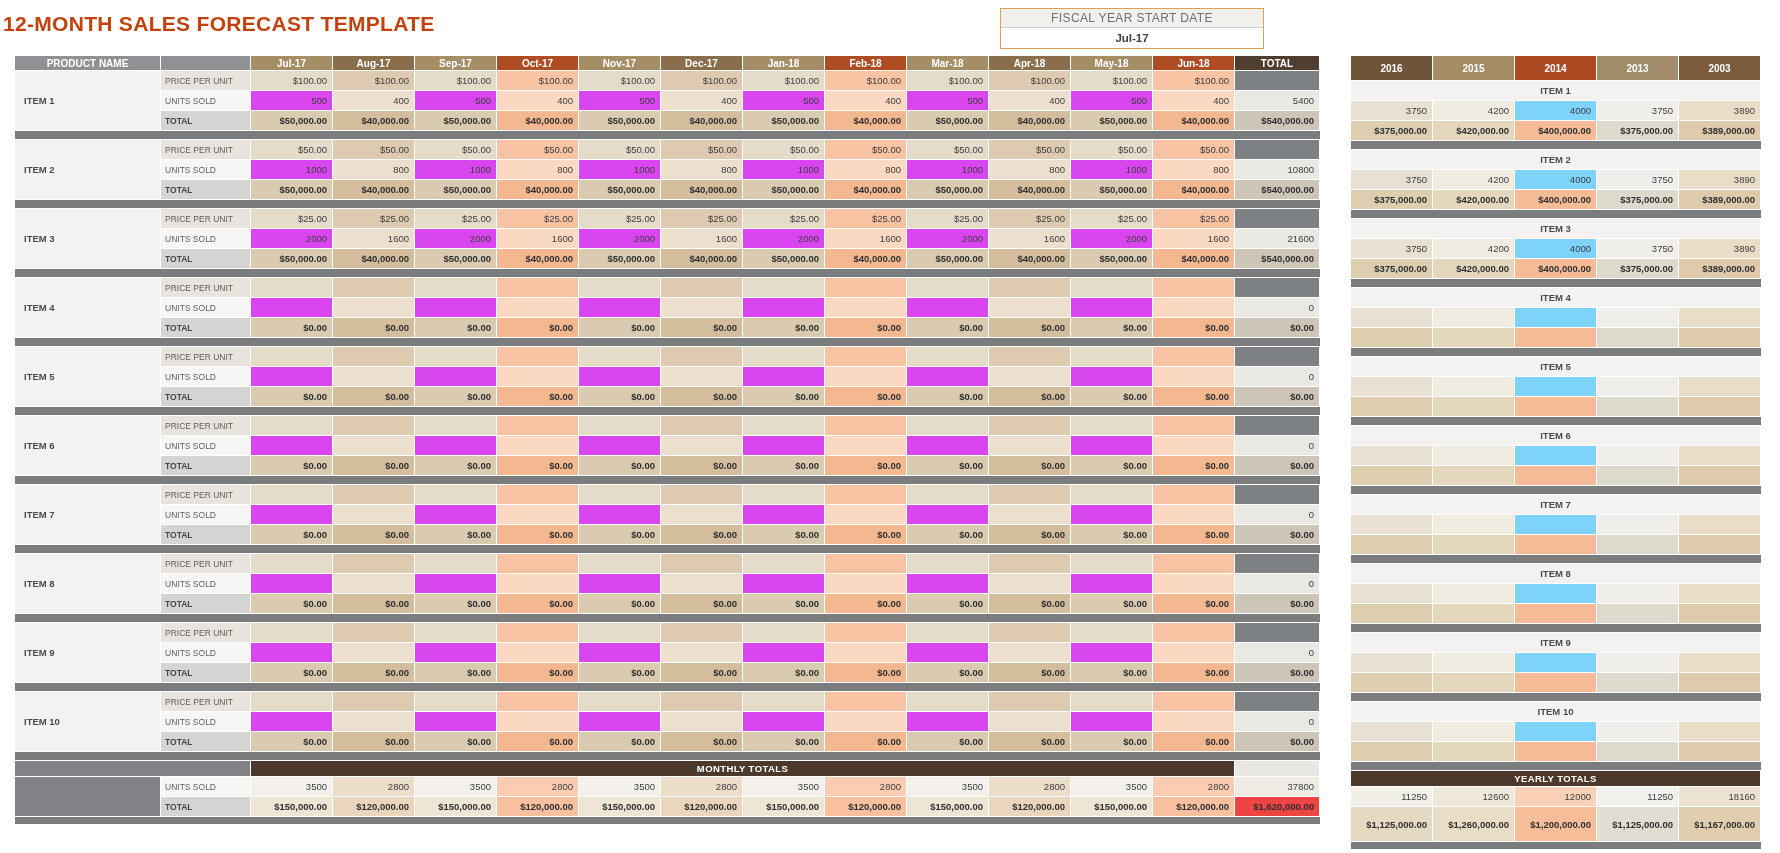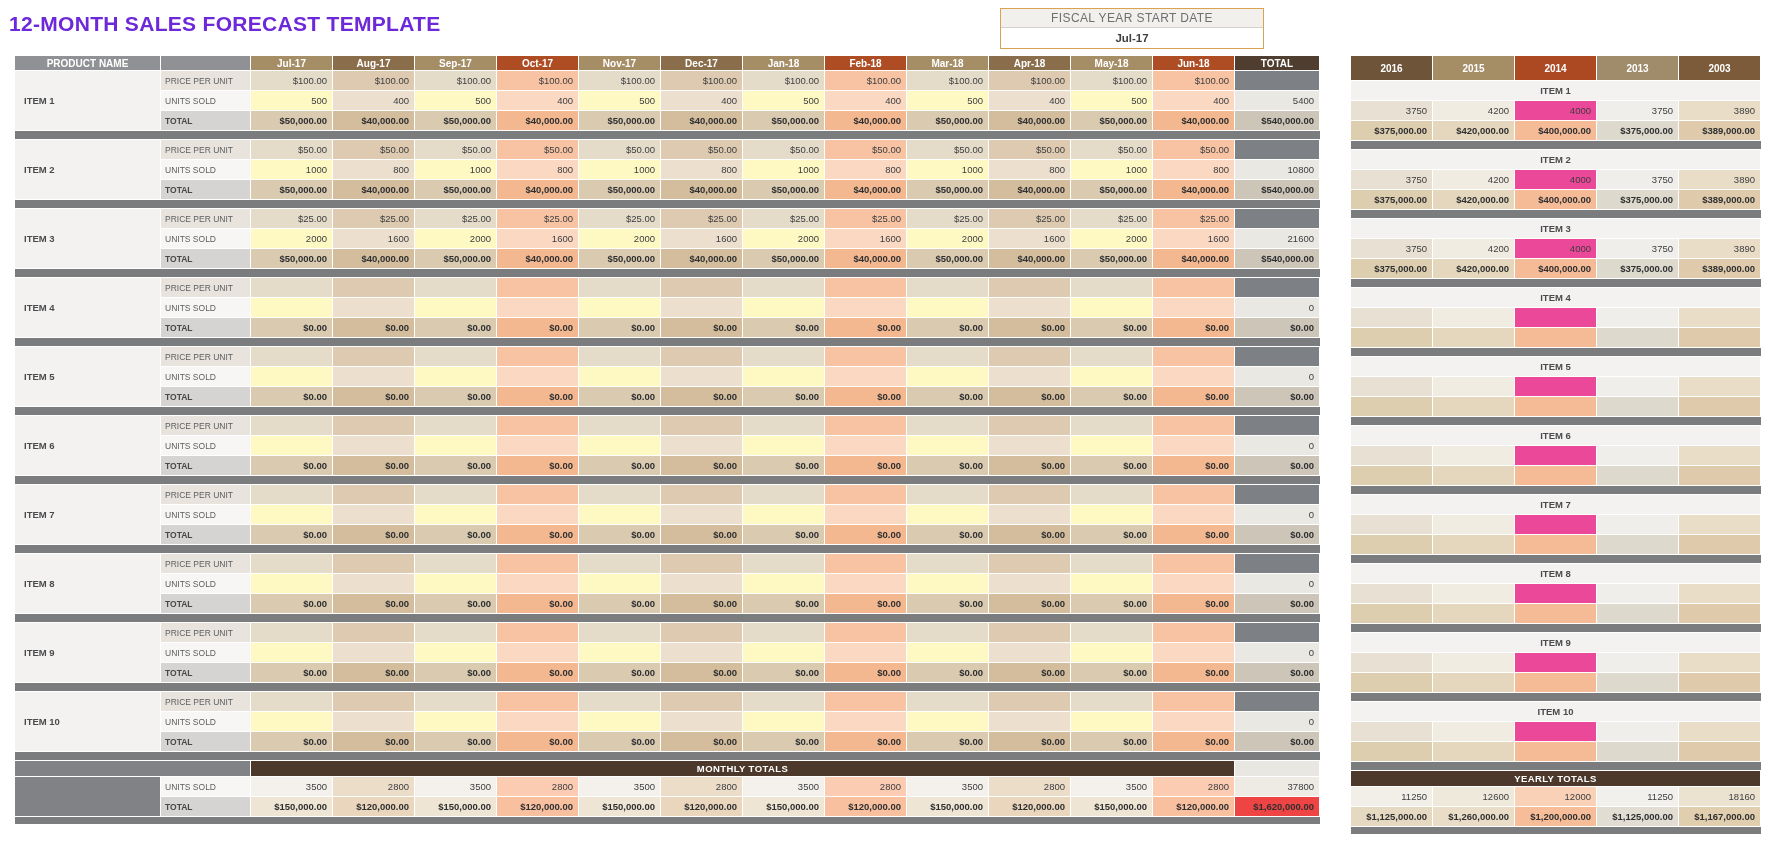--- a/index.html
+++ b/index.html
@@ -5,8 +5,8 @@
   html,body{margin:0;padding:0;background:#fff;}
   .stage{position:relative;width:1780px;height:853px;background:#fff;
          font-family:"Liberation Sans",sans-serif;overflow:hidden;}
-  .title{position:absolute;left:9px;top:12px;font-size:21px;font-weight:bold;
-         color:#6d28d9;letter-spacing:.3px;}
+  .title{position:absolute;left:3px;top:12px;font-size:21px;font-weight:bold;
+         color:#c2410c;letter-spacing:.3px;}
   
   .fiscal{position:absolute;left:1000px;top:8px;width:262px;border:1px solid #d9a353;background:#fff;}
   .fiscal .fl{height:18px;line-height:18px;text-align:center;background:#f1f0ed;

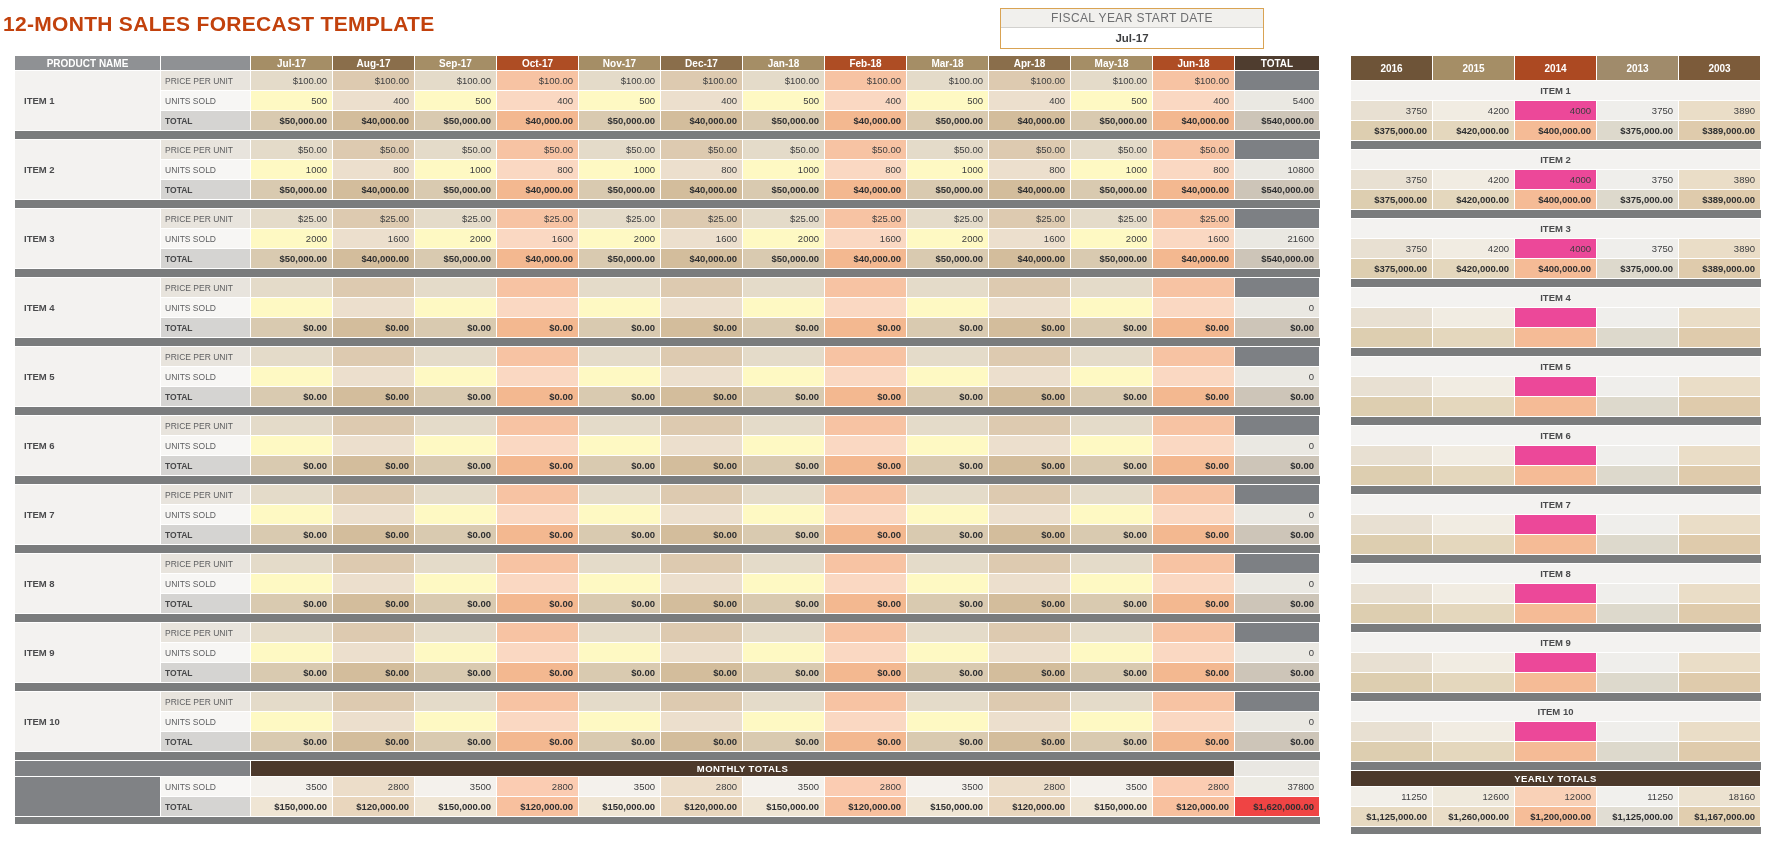--- a/index.html
+++ b/index.html
@@ -36,7 +36,7 @@
   .lblt{background:#d5d4d2;font-weight:bold;color:#47484a;}
   .m{font-weight:bold;color:#2e2f31;}
   .p-tan{background:#e4dbc9;} .p-brown{background:#ddcab0;} .p-orange{background:#f7c3a3;}
-  .u-tan{background:#fef9c3;} .u-brown{background:#ecdfcd;} .u-orange{background:#fad8c2;}
+  .u-tan{background:#d946ef;} .u-brown{background:#ecdfcd;} .u-orange{background:#fad8c2;}
   .t-tan{background:#d9cab0;} .t-brown{background:#d3bd9c;} .t-orange{background:#f3b890;}
   .tcp{background:#7d8084;} .tcu{background:#eae8e2;} .tct{background:#cdc5b8;}
   .sep{background:#7a7c7d;border-left:none;border-right:none;}

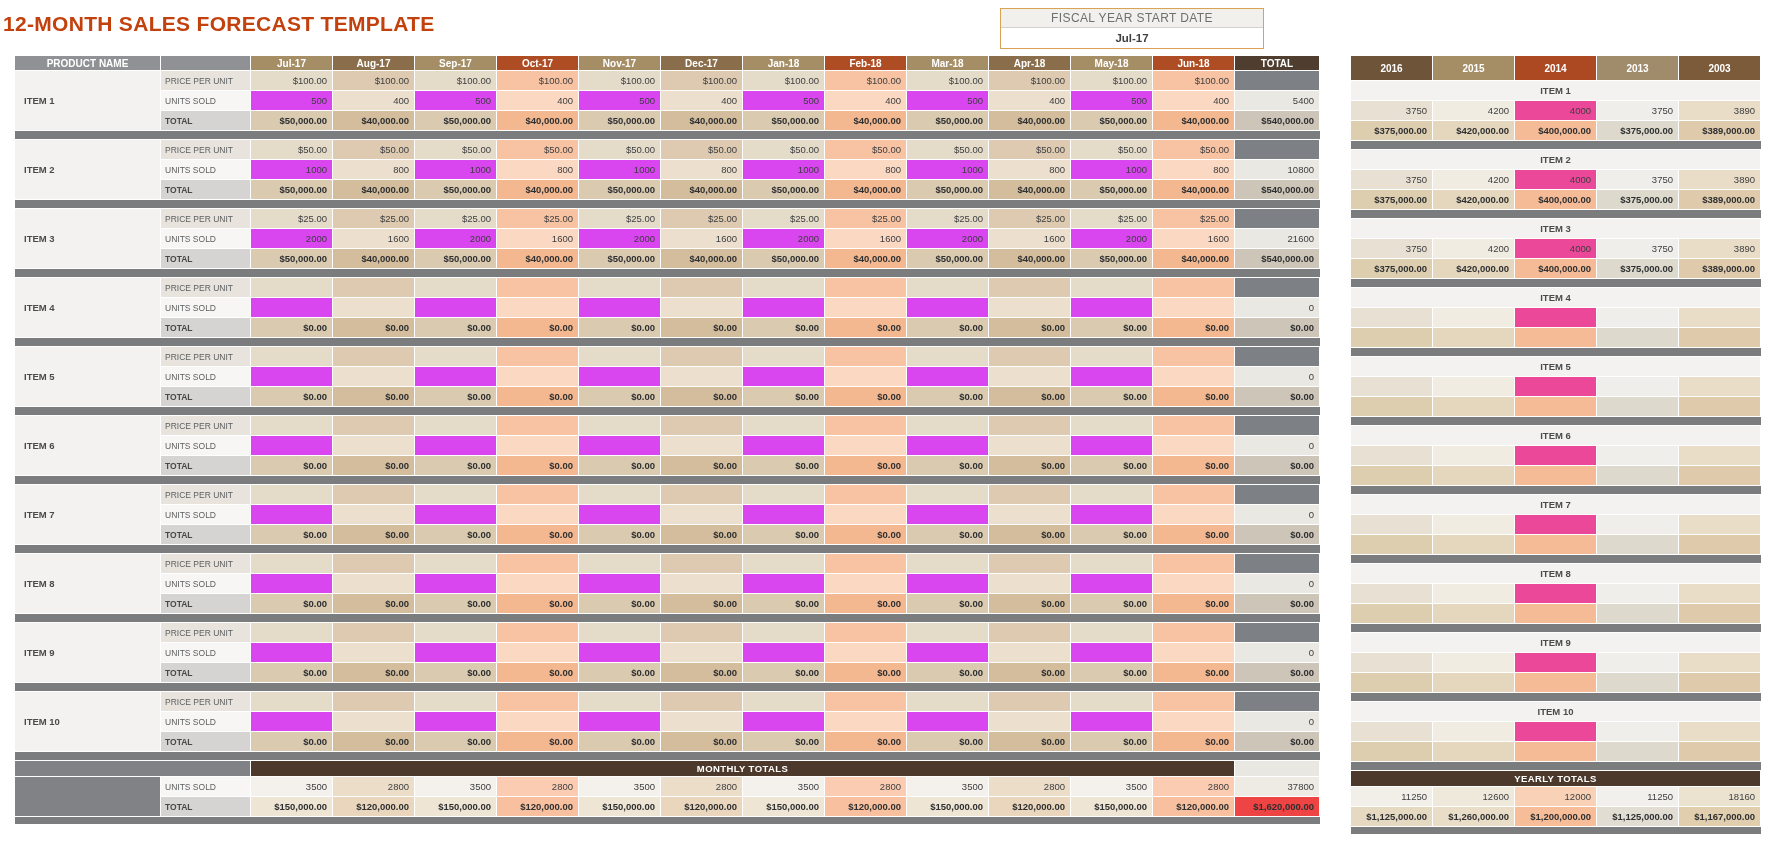--- a/index.html
+++ b/index.html
@@ -48,7 +48,7 @@
   .bt-tan{background:#efe5d4;} .bt-brown{background:#e9d6bd;} .bt-orange{background:#f8c09e;}
   .tbu{background:#edebe4;} .tbt{background:#ef4444;}
   .bbar{background:#7a7c7d;border-left:none;border-right:none;}
-  .yu-y16{background:#e8e0d2;} .yu-y15{background:#f1ece2;} .yu-y14{background:#ec4899;}
+  .yu-y16{background:#e8e0d2;} .yu-y15{background:#f1ece2;} .yu-y14{background:#7dd3fc;}
   .yu-y13{background:#efeeeb;} .yu-y12{background:#eaddc7;}
   .yt-y16{background:#ddceb0;} .yt-y15{background:#e4d7bd;} .yt-y14{background:#f5bb96;}
   .yt-y13{background:#ddd9cc;} .yt-y12{background:#dfcbac;}

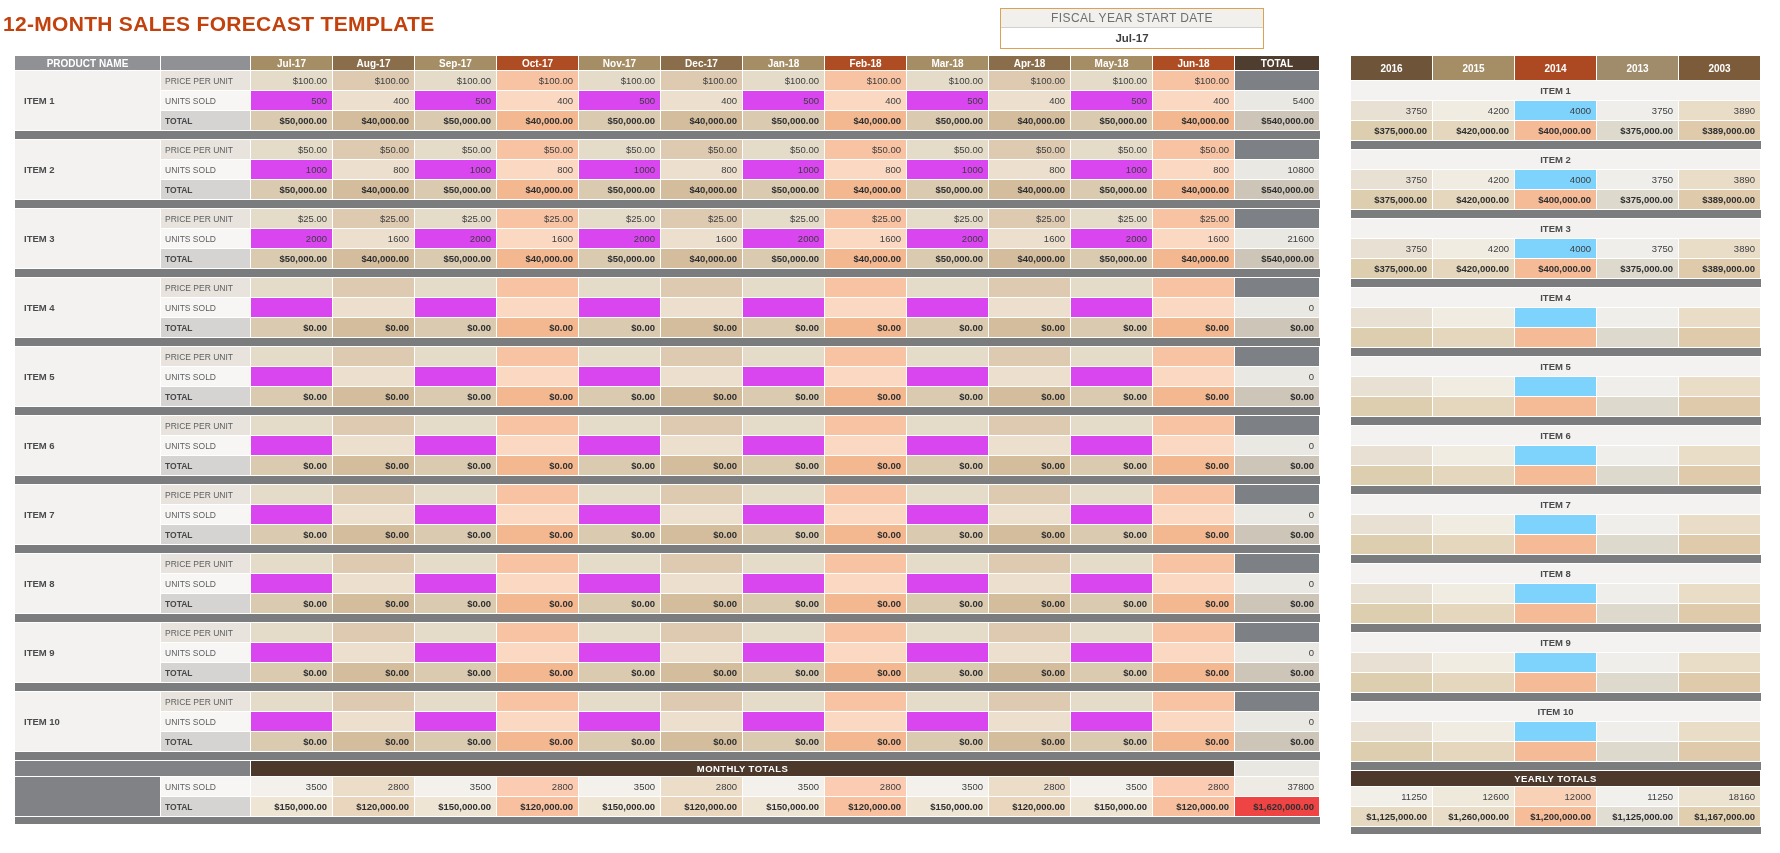--- a/index.html
+++ b/index.html
@@ -896,7 +896,7 @@
             <td class="ybu-y13">11250</td>
             <td class="ybu-y12">18160</td>
           </tr>
-          <tr style="height: 20px;">
+          <tr style="height: 35px;">
             <td class="m ybt-y16">$1,125,000.00</td>
             <td class="m ybt-y15">$1,260,000.00</td>
             <td class="m ybt-y14">$1,200,000.00</td>

